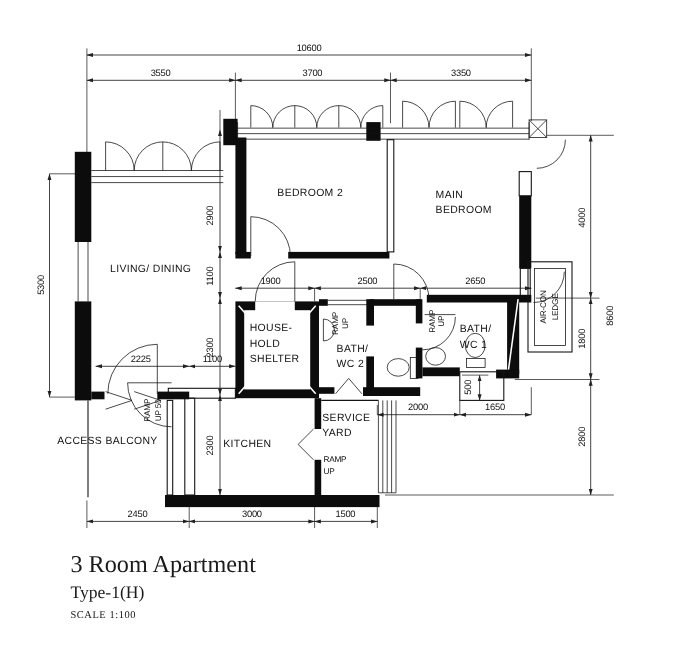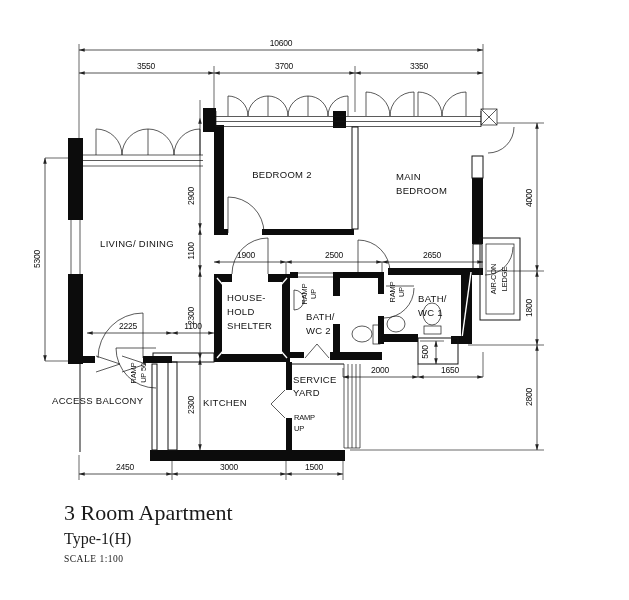--- a/index.html
+++ b/index.html
@@ -4,7 +4,7 @@
 <style>
   html,body{margin:0;padding:0;background:#ffffff;}
   .stage{position:relative;width:544px;height:600px;background:#fff;overflow:hidden;
-         font-family:"Liberation Sans",sans-serif;}
+         font-family:"Liberation Sans",sans-serif;padding-left:14px;}
   svg{position:absolute;left:0;top:0;}
   .w{fill:#0c0c0c;stroke:none;}
   .ln{stroke:#141414;stroke-width:1;fill:none;}

